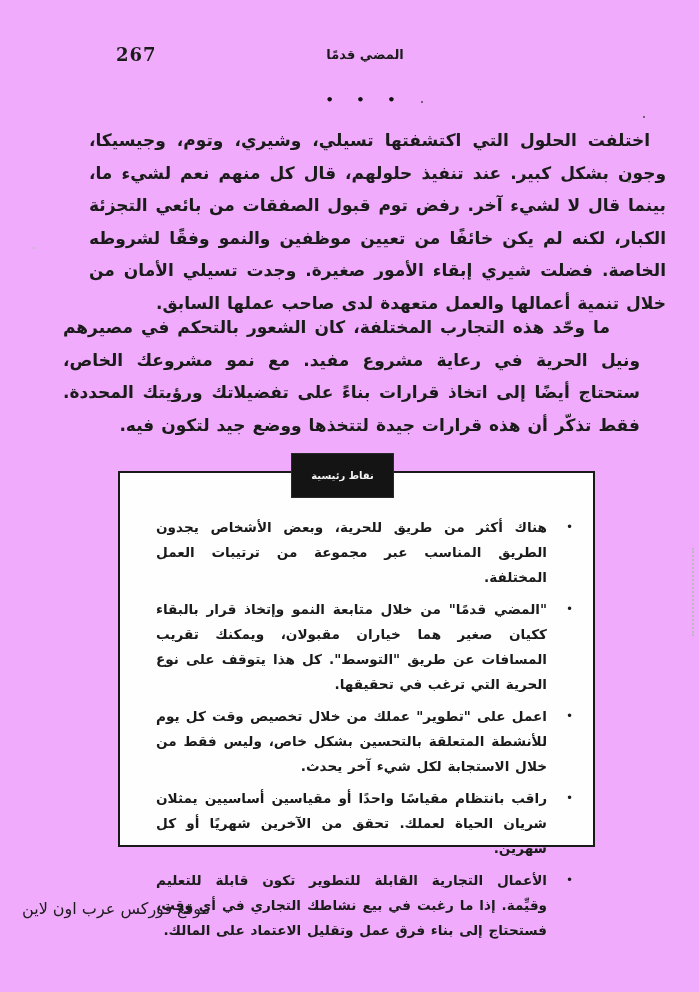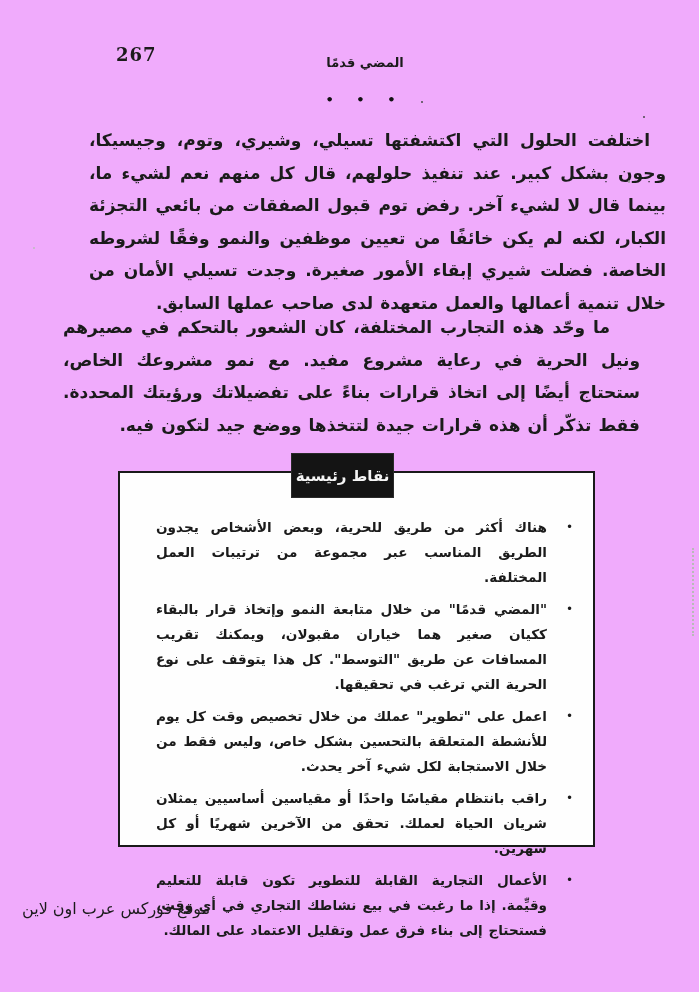--- a/index.html
+++ b/index.html
@@ -19,7 +19,7 @@
   .runhead{
     position:absolute;left:290px;top:47px;width:150px;
     direction:rtl;text-align:center;
-    font-weight:bold;font-size:13px;margin-top:8px;
+    font-weight:bold;font-size:13px;
   }
   .sepdots{
     position:absolute;left:320px;top:92px;width:90px;

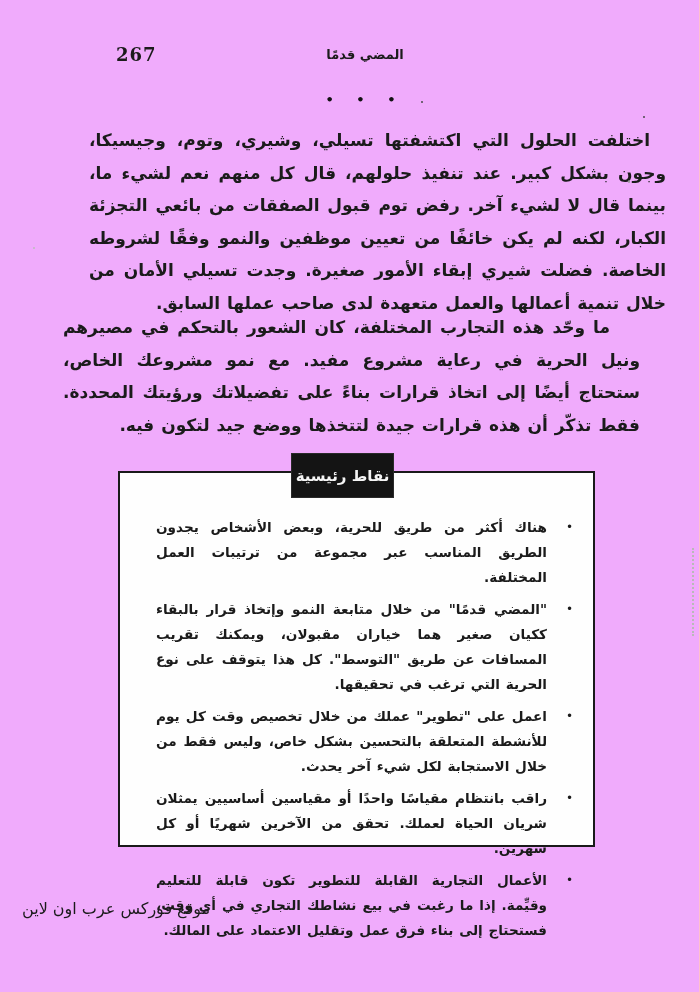--- a/index.html
+++ b/index.html
@@ -47,7 +47,7 @@
     background:#141414;
     color:#f5f5f5;
     display:flex;align-items:center;justify-content:center;
-    direction:rtl;font-weight:bold;font-size:15px;
+    direction:rtl;font-weight:bold;font-size:10px;
     box-shadow:0 0 0 1px #2a2a2a;
     z-index:3;
   }

